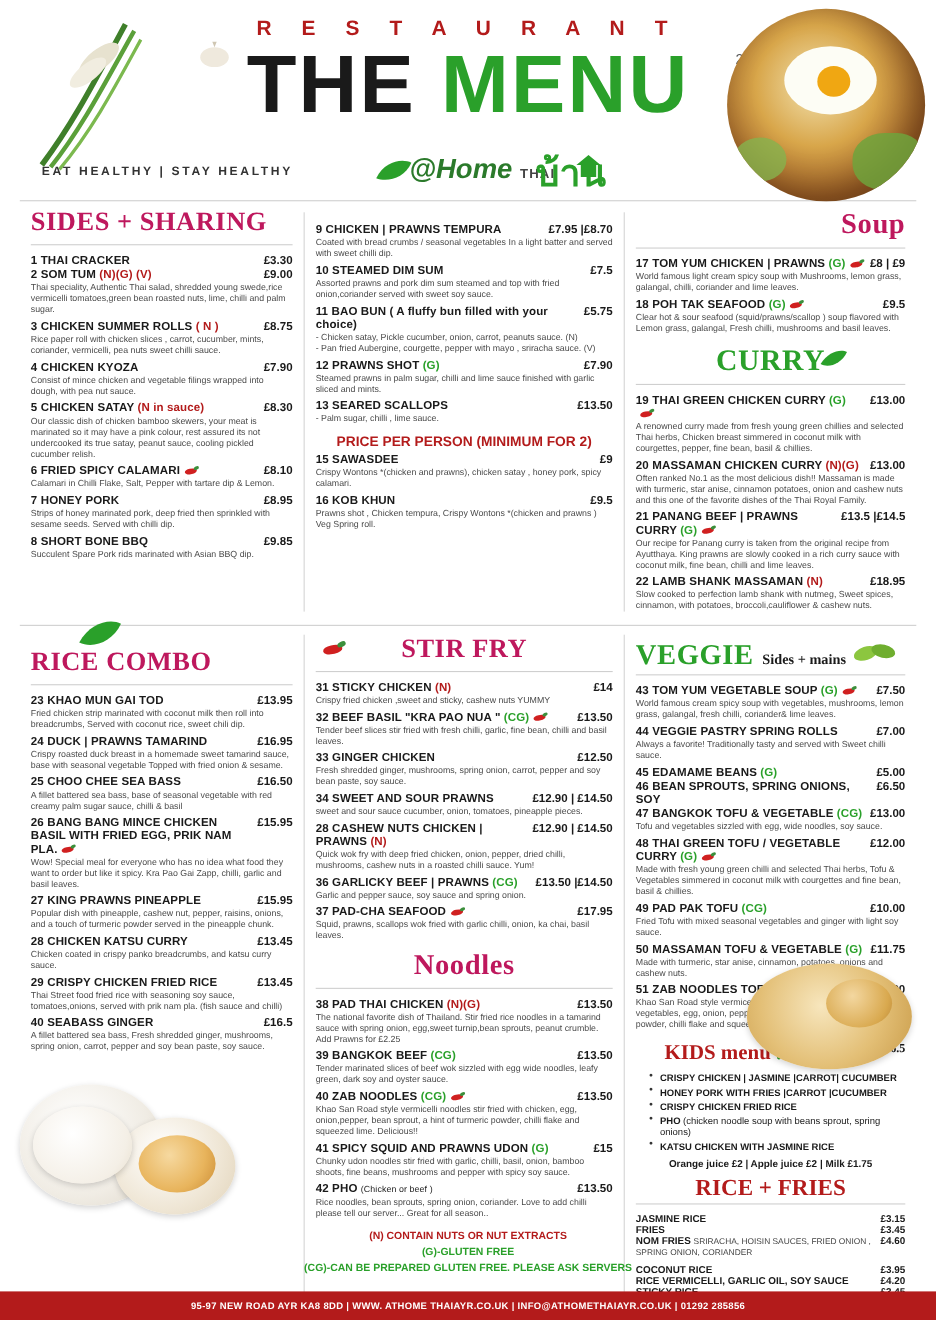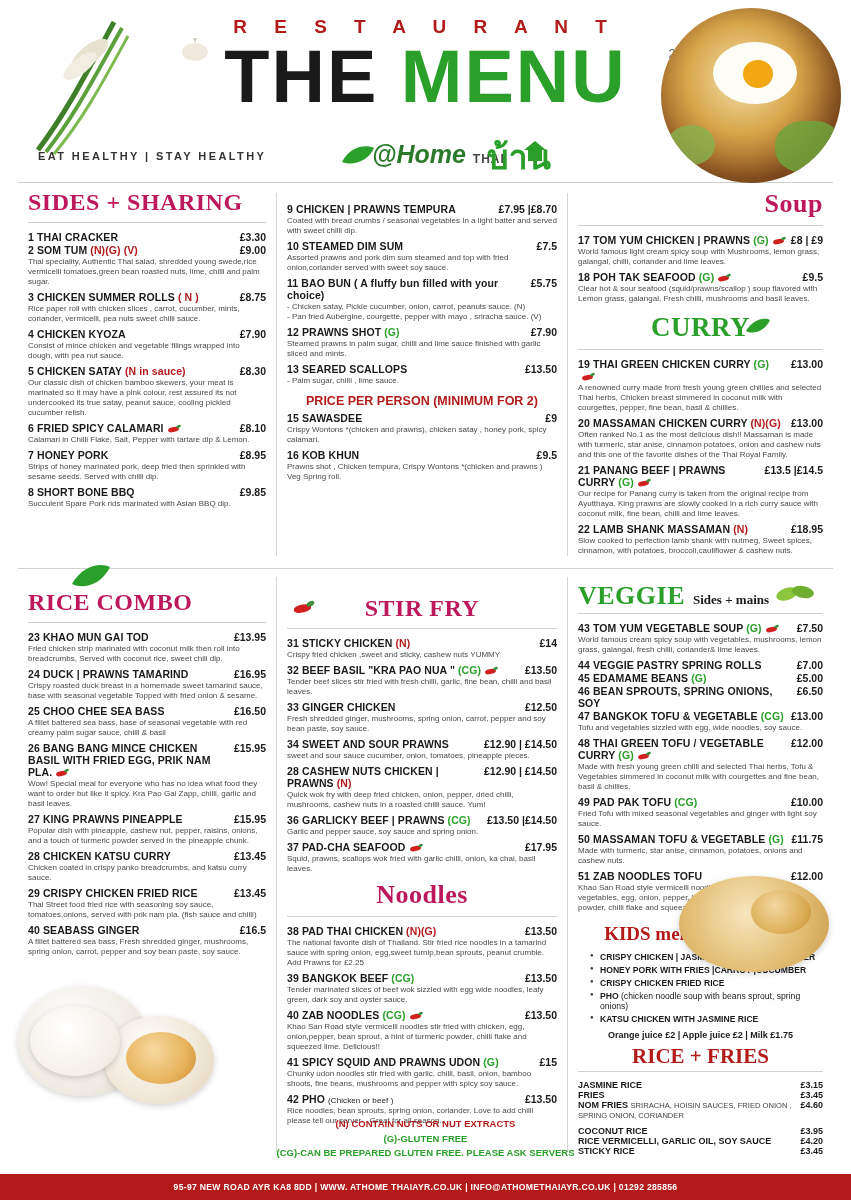--- a/index.html
+++ b/index.html
@@ -543,7 +543,7 @@
     <div class="divider-v"></div>
 
     <div class="col col-mid">
-      <div class="section-title center" style="margin-top:22px; position:relative;">
+      <div class="section-title center" style="margin-top:4px; position:relative;">
         <span class="chili" style="position:absolute; left:6px; top:10px; transform:scale(1.6);"></span>
         <span>STIR FRY</span>
       </div>

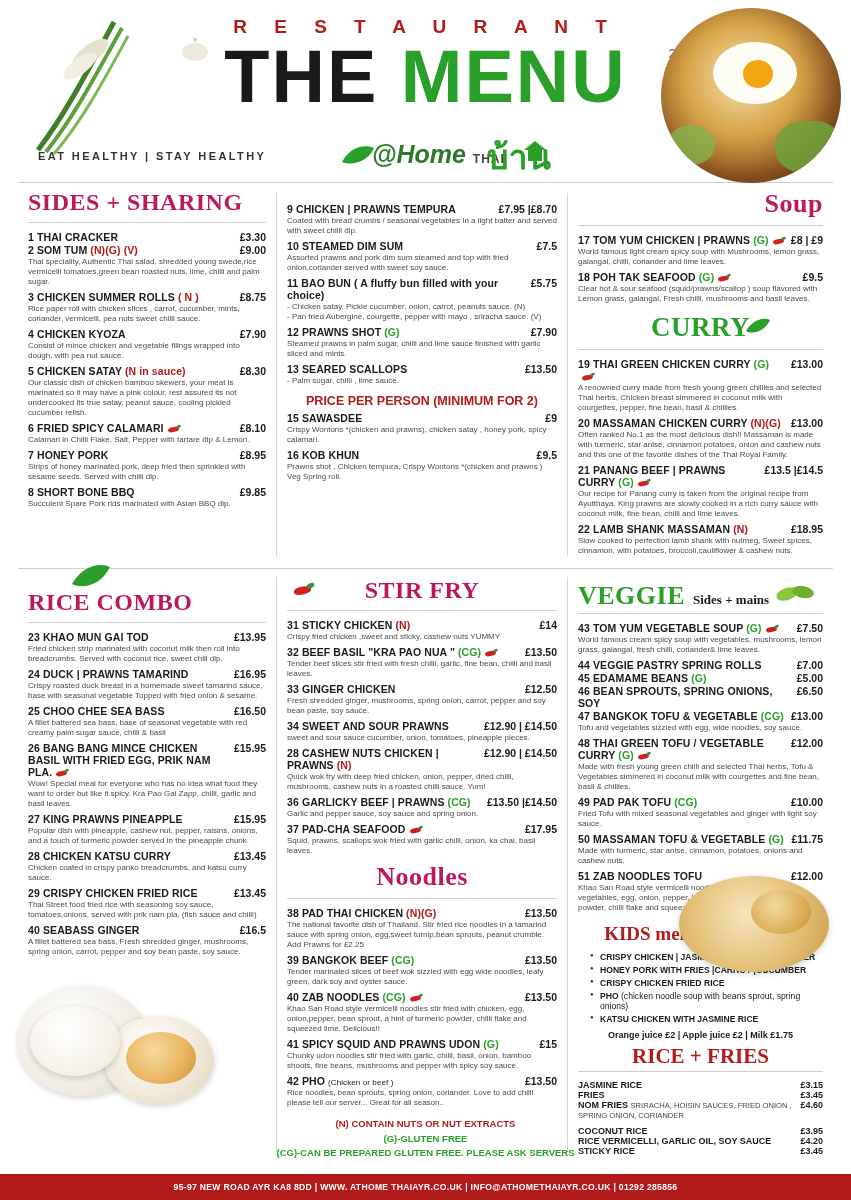--- a/index.html
+++ b/index.html
@@ -661,6 +661,7 @@
             <div class="item-name"><span>44</span> <span>VEGGIE PASTRY SPRING ROLLS</span></div>
             <div class="item-price">£7.00</div>
           </div>
+        <div class="item-desc">Always a favorite! Traditionally tasty and served with Sweet chilli sauce.</div>
       </div>
       <div class="item">
         <div class="item-row">

